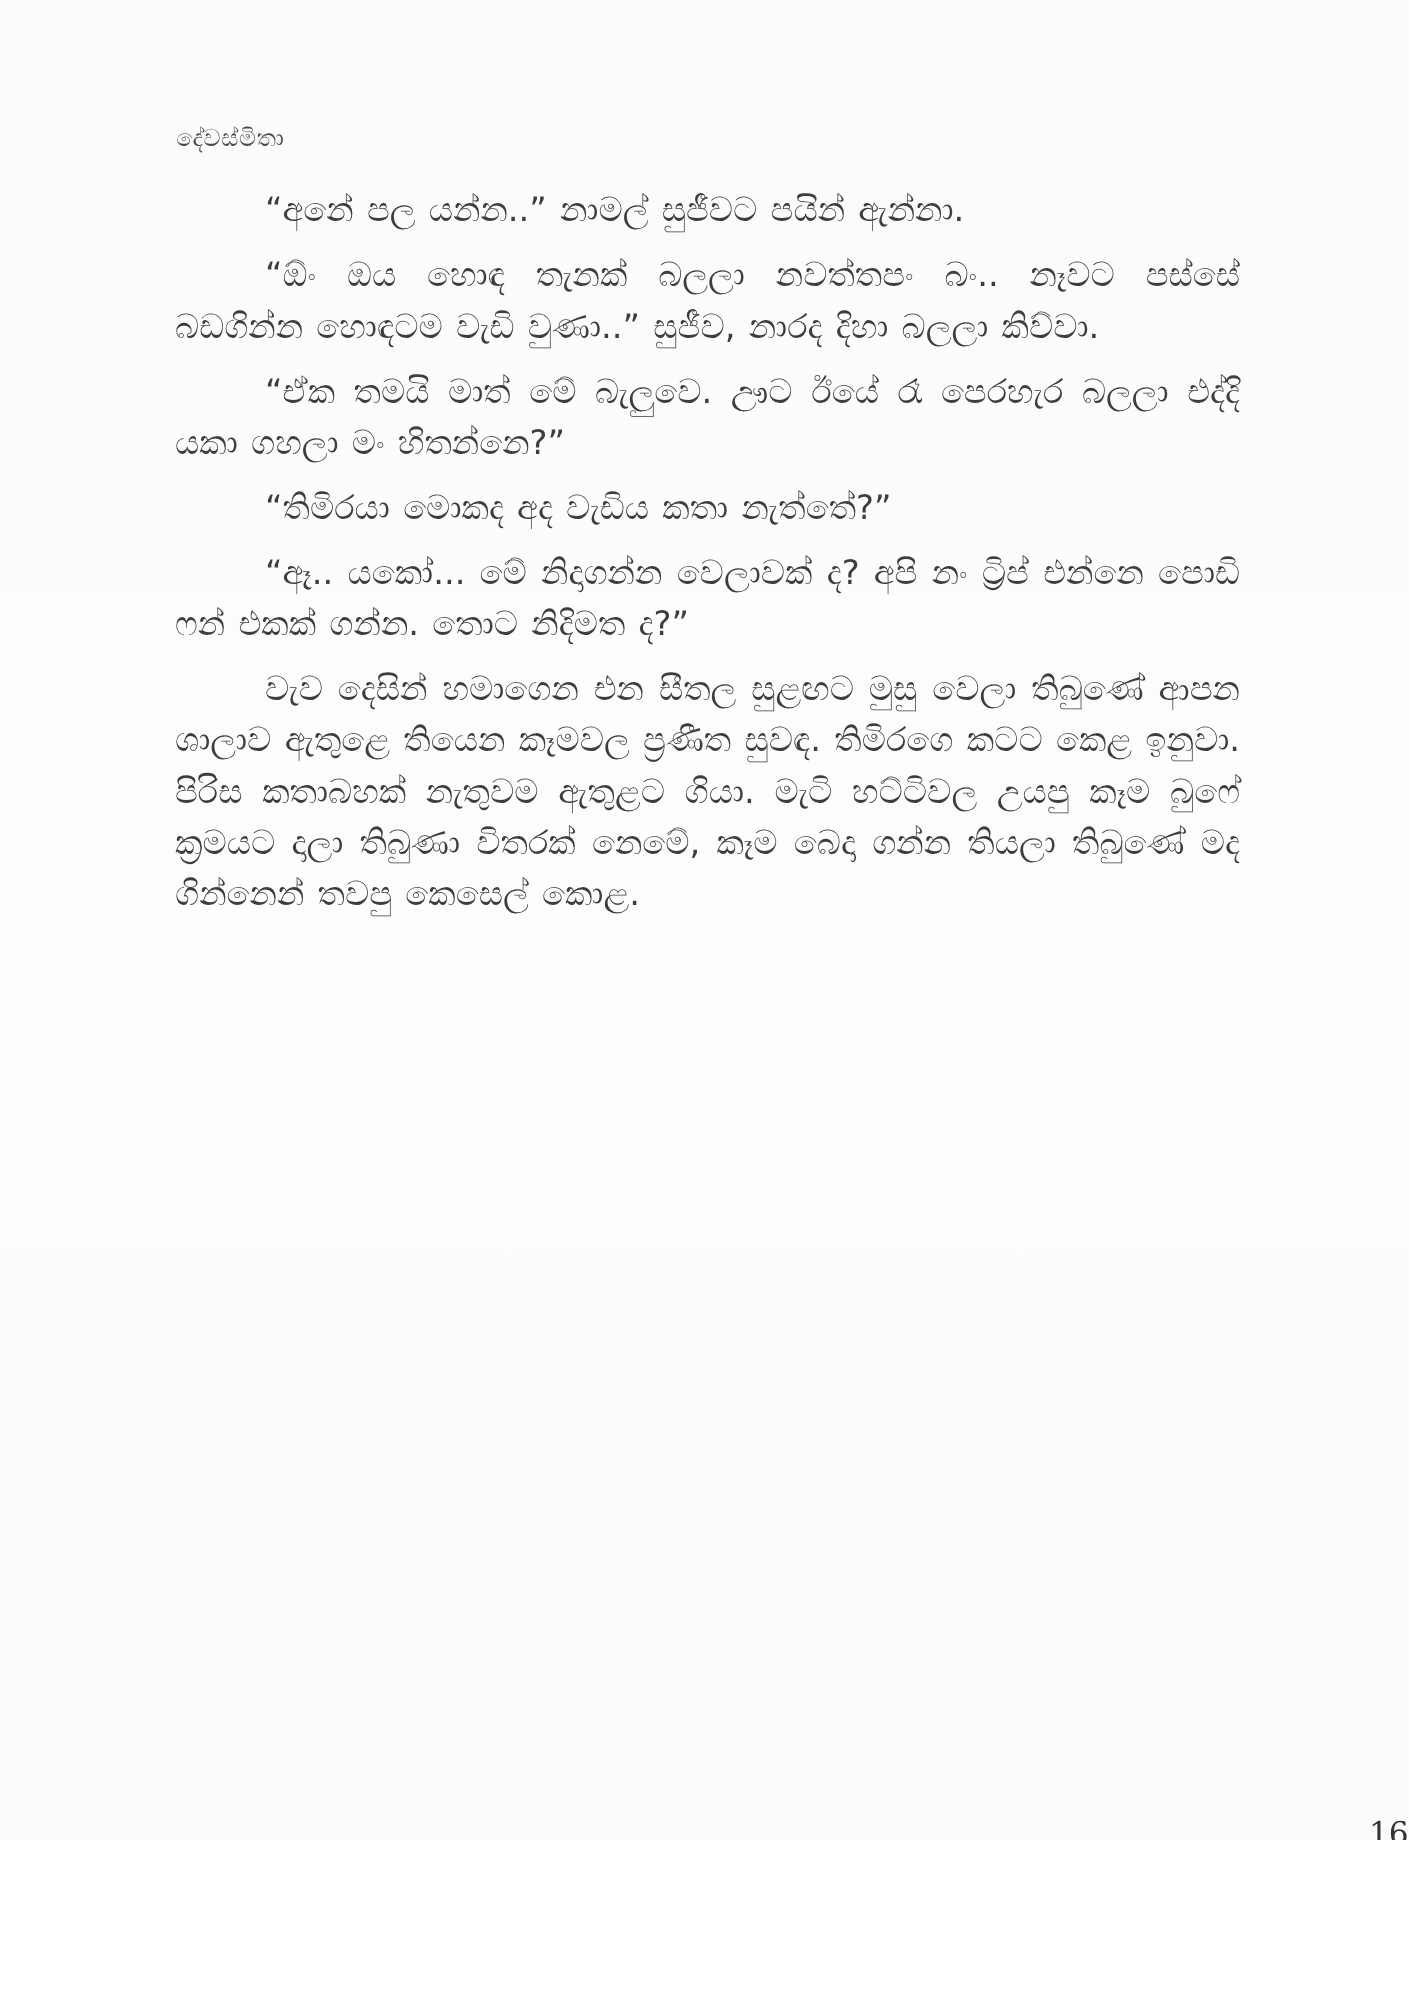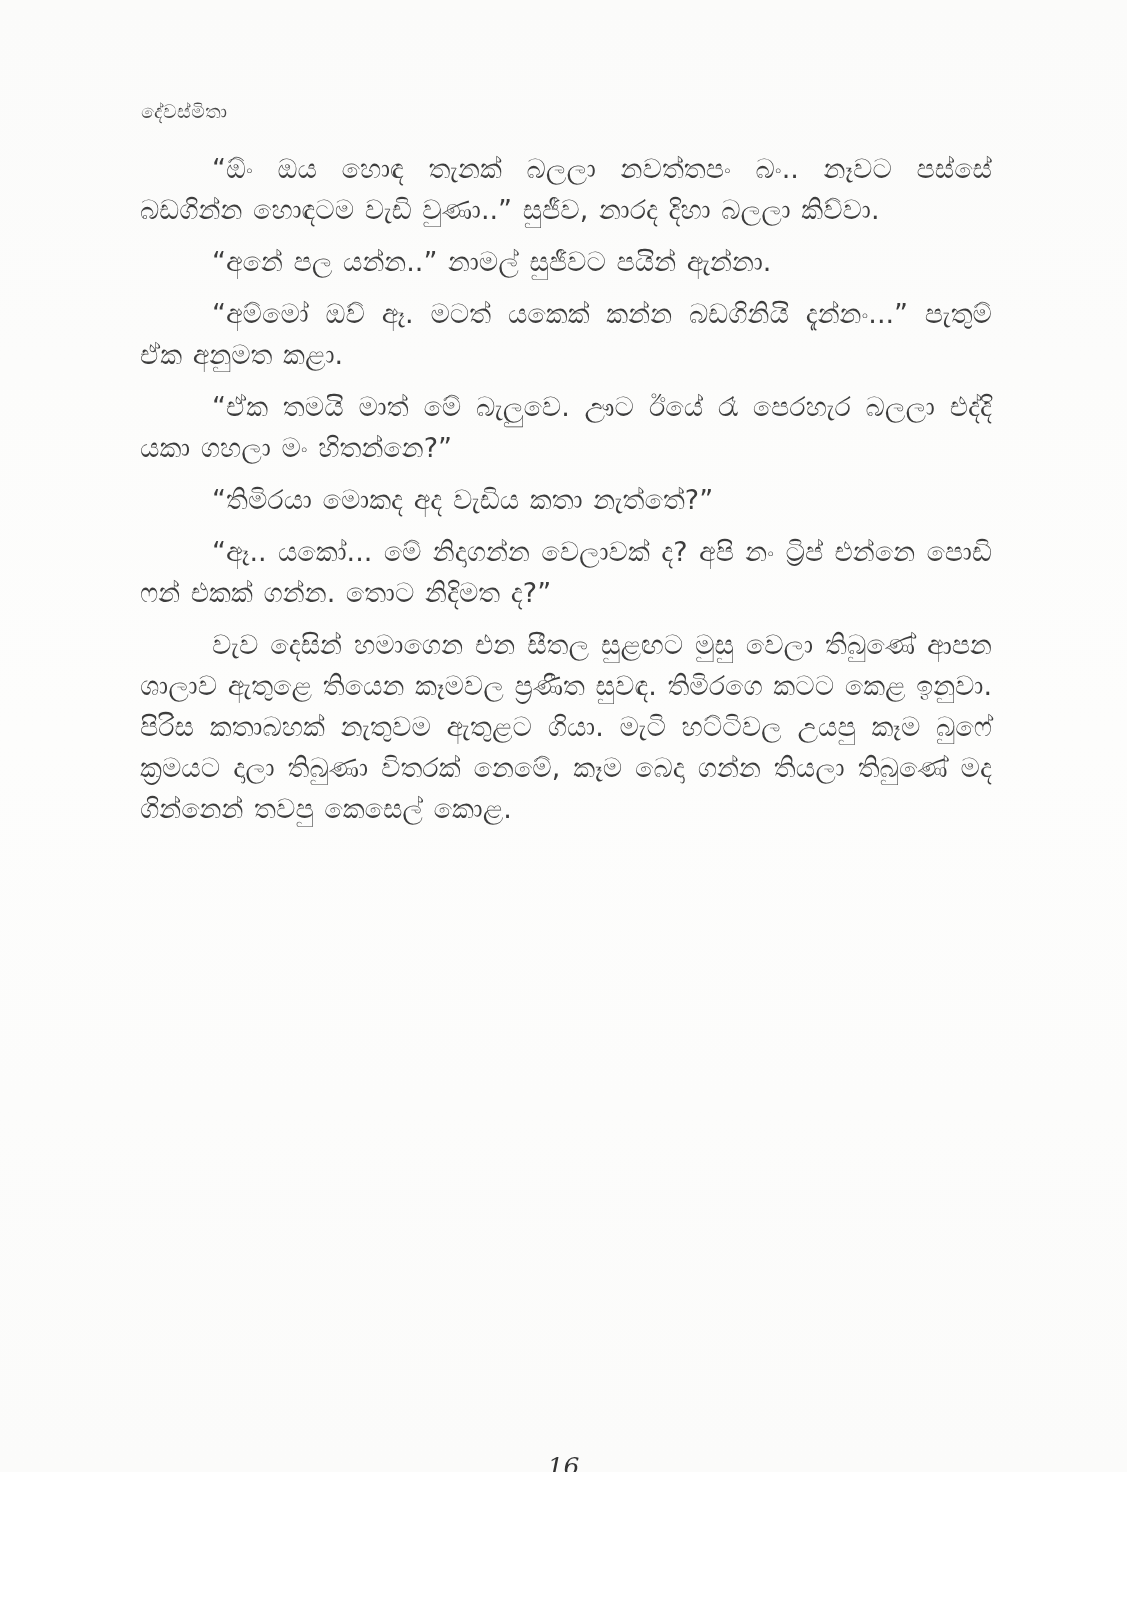--- a/index.html
+++ b/index.html
@@ -60,8 +60,8 @@
   <div class="running-header">දේවස්මිතා</div>
 
   <div class="page-body">
+    <p class="para">“අනේ පල යන්න..” නාමල් සුජීවට පයින් ඇන්නා.</p>
     <p class="para">“ඕං ඔය හොඳ තැනක් බලලා නවත්තපං බං.. නෑවට පස්සේ බඩගින්න හොඳටම වැඩි වුණා..” සුජීව, නාරද දිහා බලලා කිව්වා.</p>
-    <p class="para">“අනේ පල යන්න..” නාමල් සුජීවට පයින් ඇන්නා.</p>
     <p class="para">“අම්මෝ ඔව් ඈ. මටත් යකෙක් කන්න බඩගිනියි දැන්නං...” පැතුම් ඒක අනුමත කළා.</p>
     <p class="para">“ඒක තමයි මාත් මේ බැලුවෙ. ඌට ඊයේ රෑ පෙරහැර බලලා එද්දි යකා ගහලා මං හිතන්නෙ?”</p>
     <p class="para">“තිමිරයා මොකද අද වැඩිය කතා නැත්තේ?”</p>

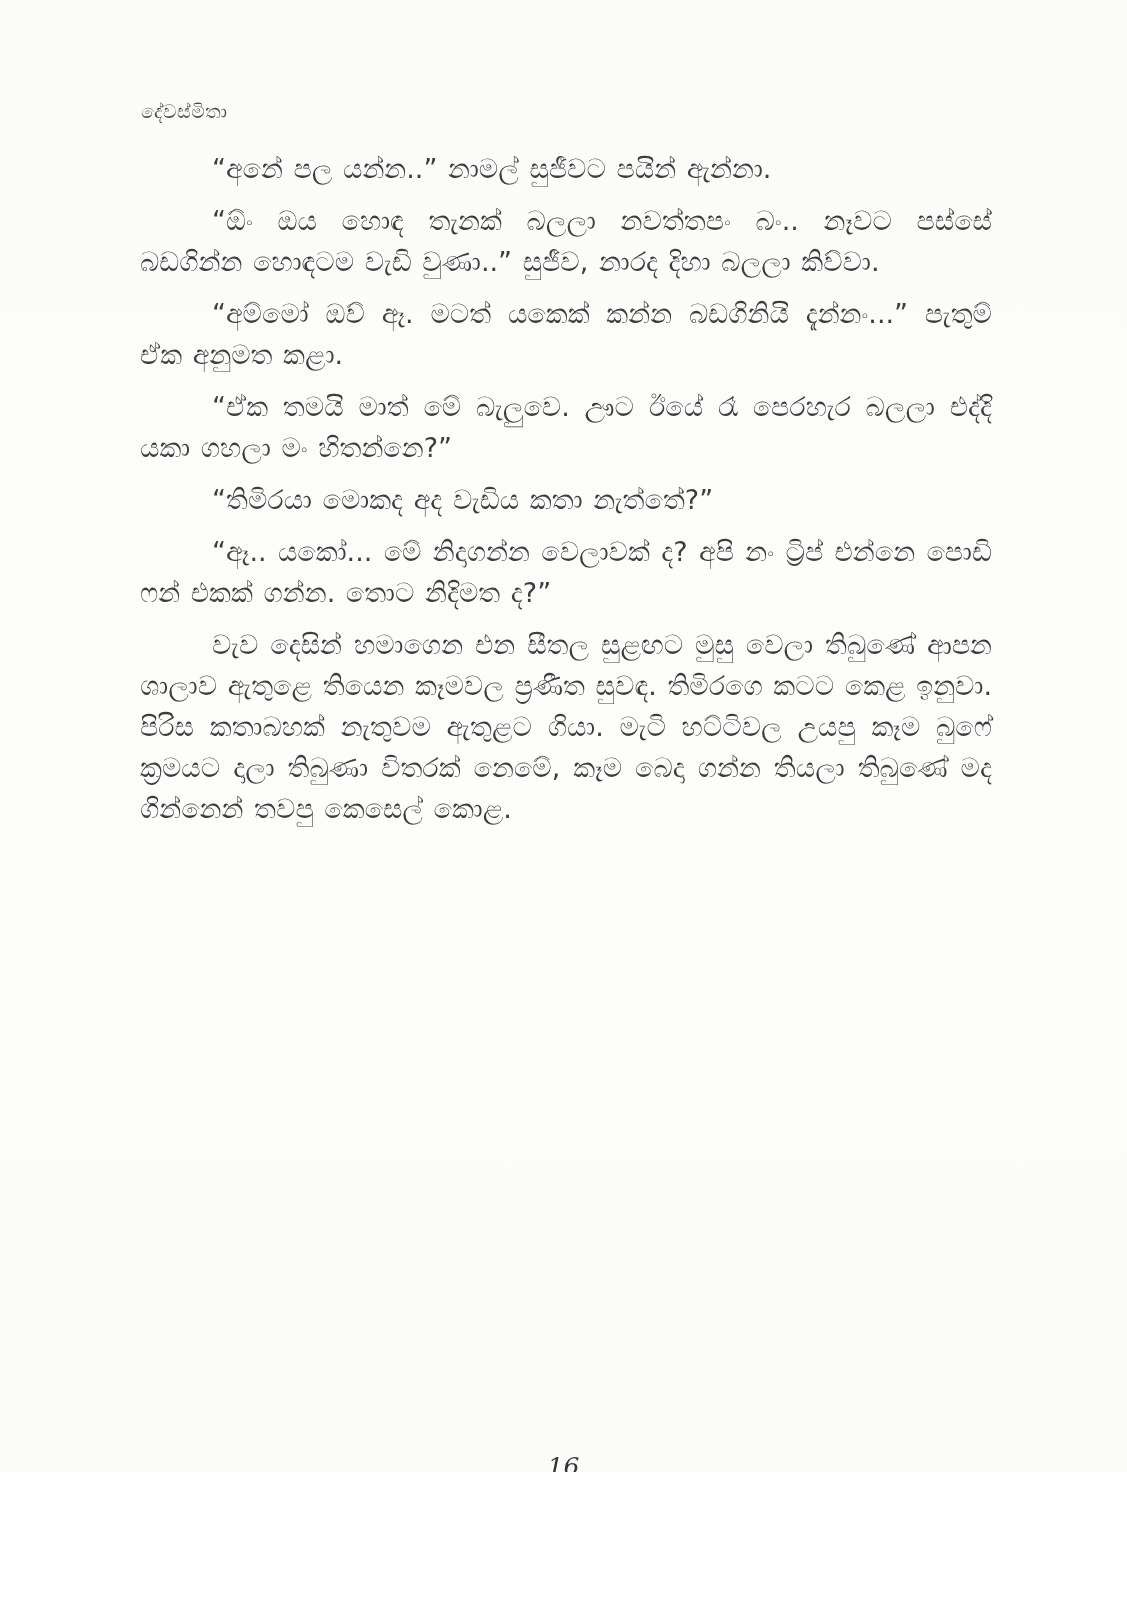--- a/index.html
+++ b/index.html
@@ -62,7 +62,6 @@
   <div class="page-body">
     <p class="para">“අනේ පල යන්න..” නාමල් සුජීවට පයින් ඇන්නා.</p>
     <p class="para">“ඕං ඔය හොඳ තැනක් බලලා නවත්තපං බං.. නෑවට පස්සේ බඩගින්න හොඳටම වැඩි වුණා..” සුජීව, නාරද දිහා බලලා කිව්වා.</p>
-    <p class="para">“අම්මෝ ඔව් ඈ. මටත් යකෙක් කන්න බඩගිනියි දැන්නං...” පැතුම් ඒක අනුමත කළා.</p>
     <p class="para">“ඒක තමයි මාත් මේ බැලුවෙ. ඌට ඊයේ රෑ පෙරහැර බලලා එද්දි යකා ගහලා මං හිතන්නෙ?”</p>
     <p class="para">“තිමිරයා මොකද අද වැඩිය කතා නැත්තේ?”</p>
     <p class="para">“ඈ.. යකෝ... මේ නිදාගන්න වෙලාවක් ද? අපි නං ට්‍රිප් එන්නෙ පොඩි ෆන් එකක් ගන්න. තොට නිදිමත ද?”</p>

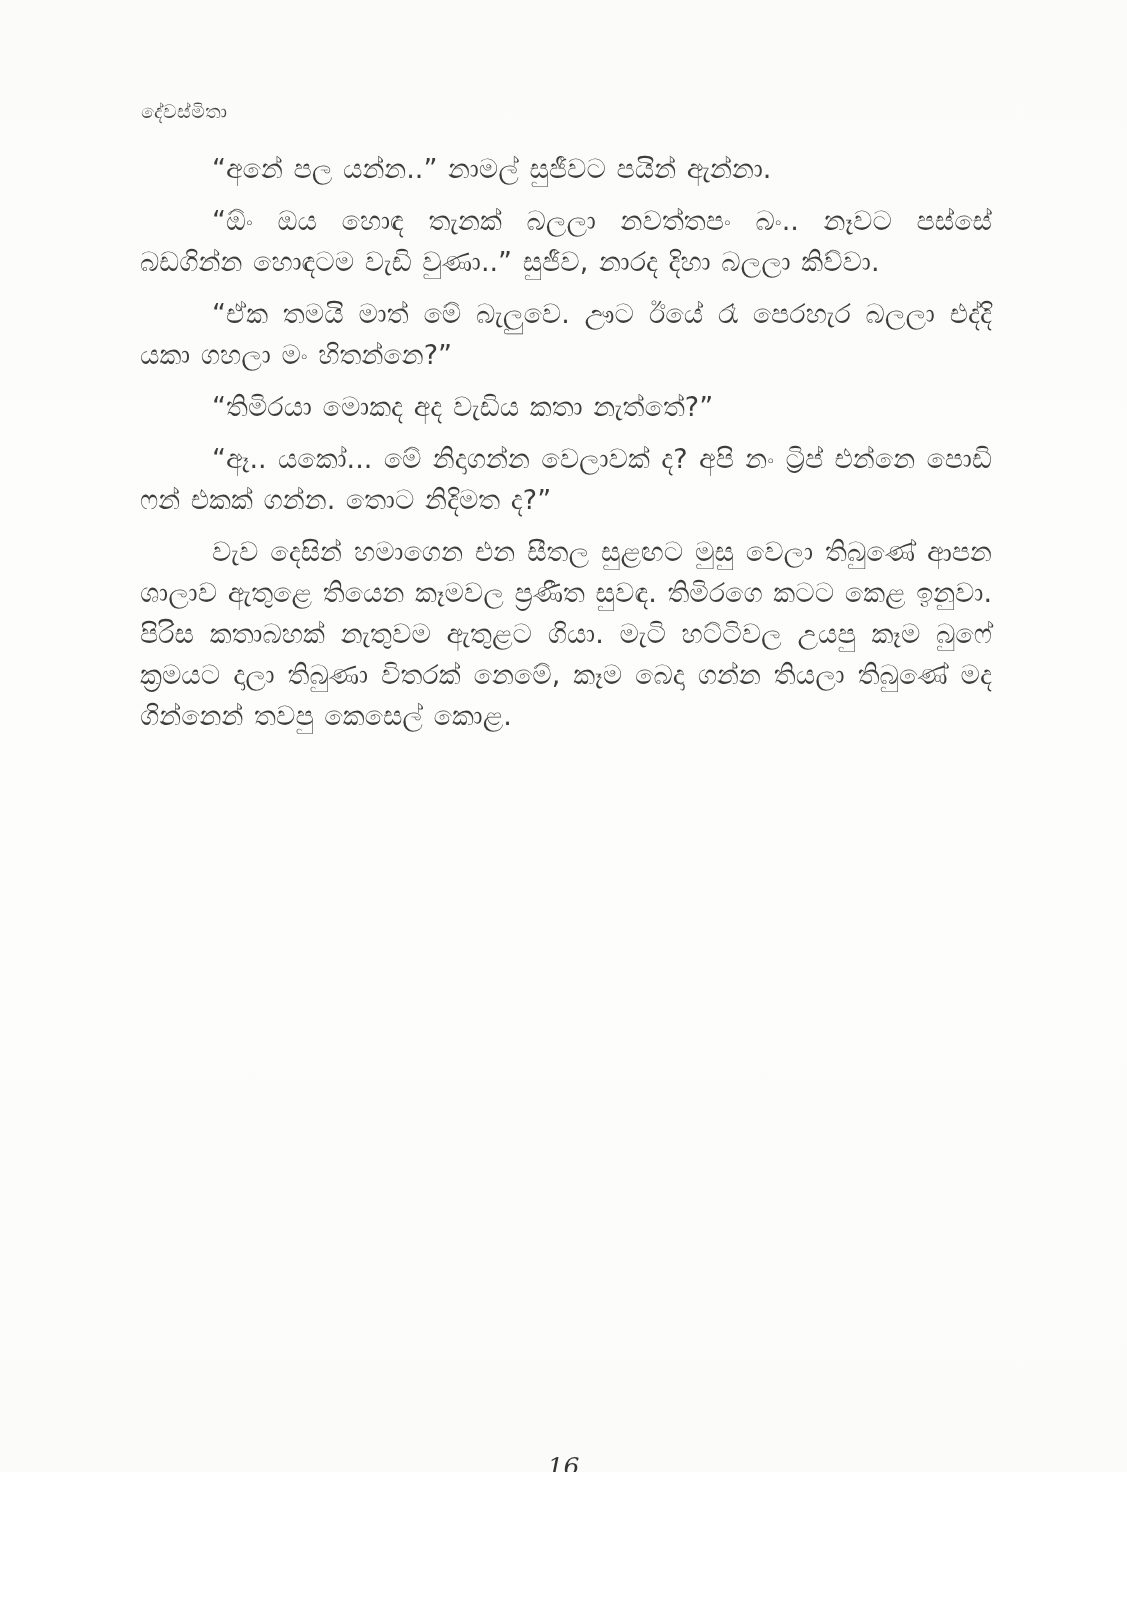--- a/index.html
+++ b/index.html
@@ -45,11 +45,10 @@
     top: 1452px;
     left: 0;
     width: 100%;
-    text-align: center;
+    text-align: right;
     font-family: "DejaVu Serif", "Liberation Serif", serif;
     font-size: 25px;
     color: #333333;
-    font-style: italic;
   }
 </style>
 </head>

